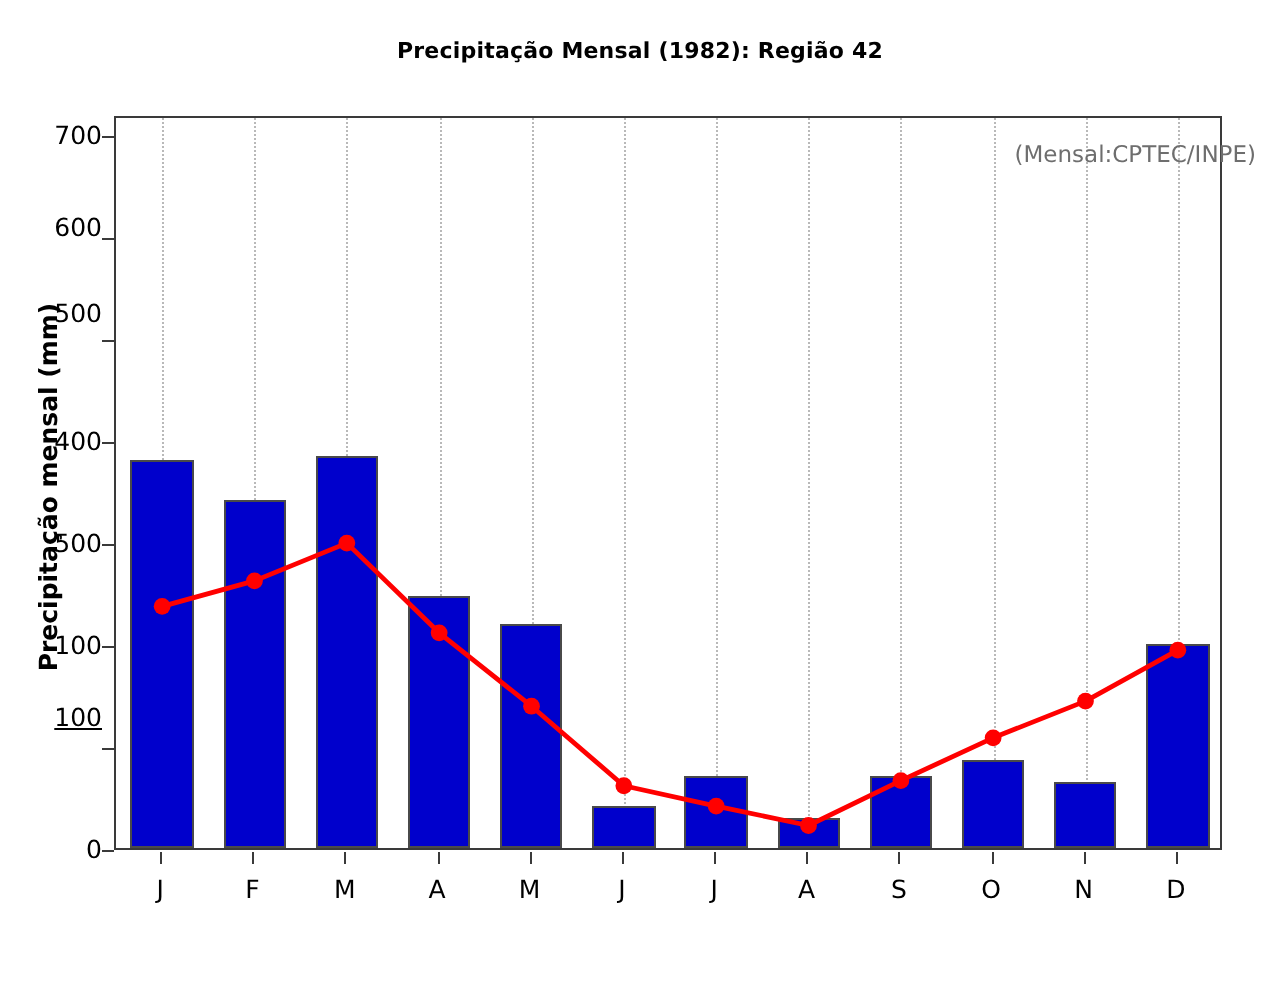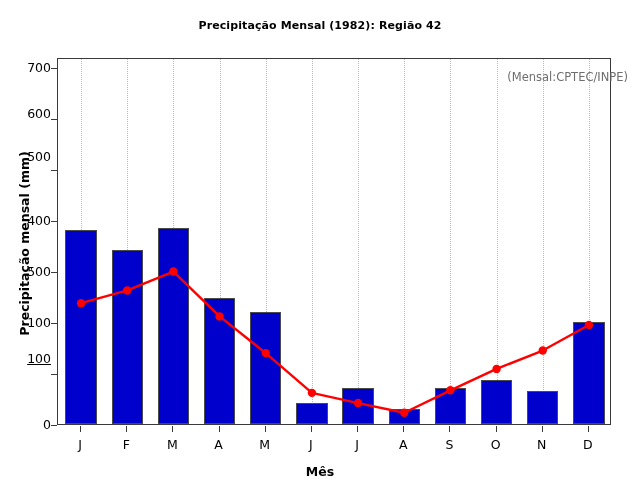--- a/index.html
+++ b/index.html
@@ -268,7 +268,6 @@
       <div class="xtick-mark" style="left: 587.917px;"></div>
       <div class="xtick-label" style="left: 587.917px;">D</div>
     </div>
-  <div id="xlabel">Mês</div>
 
 </div>
 

